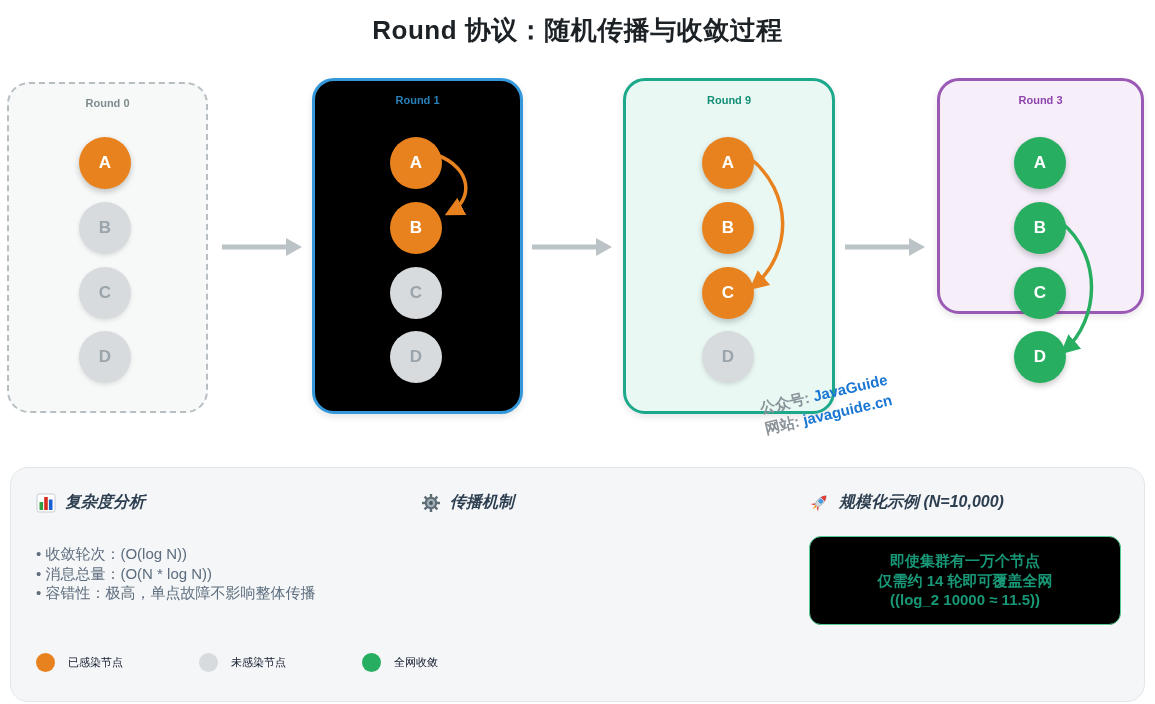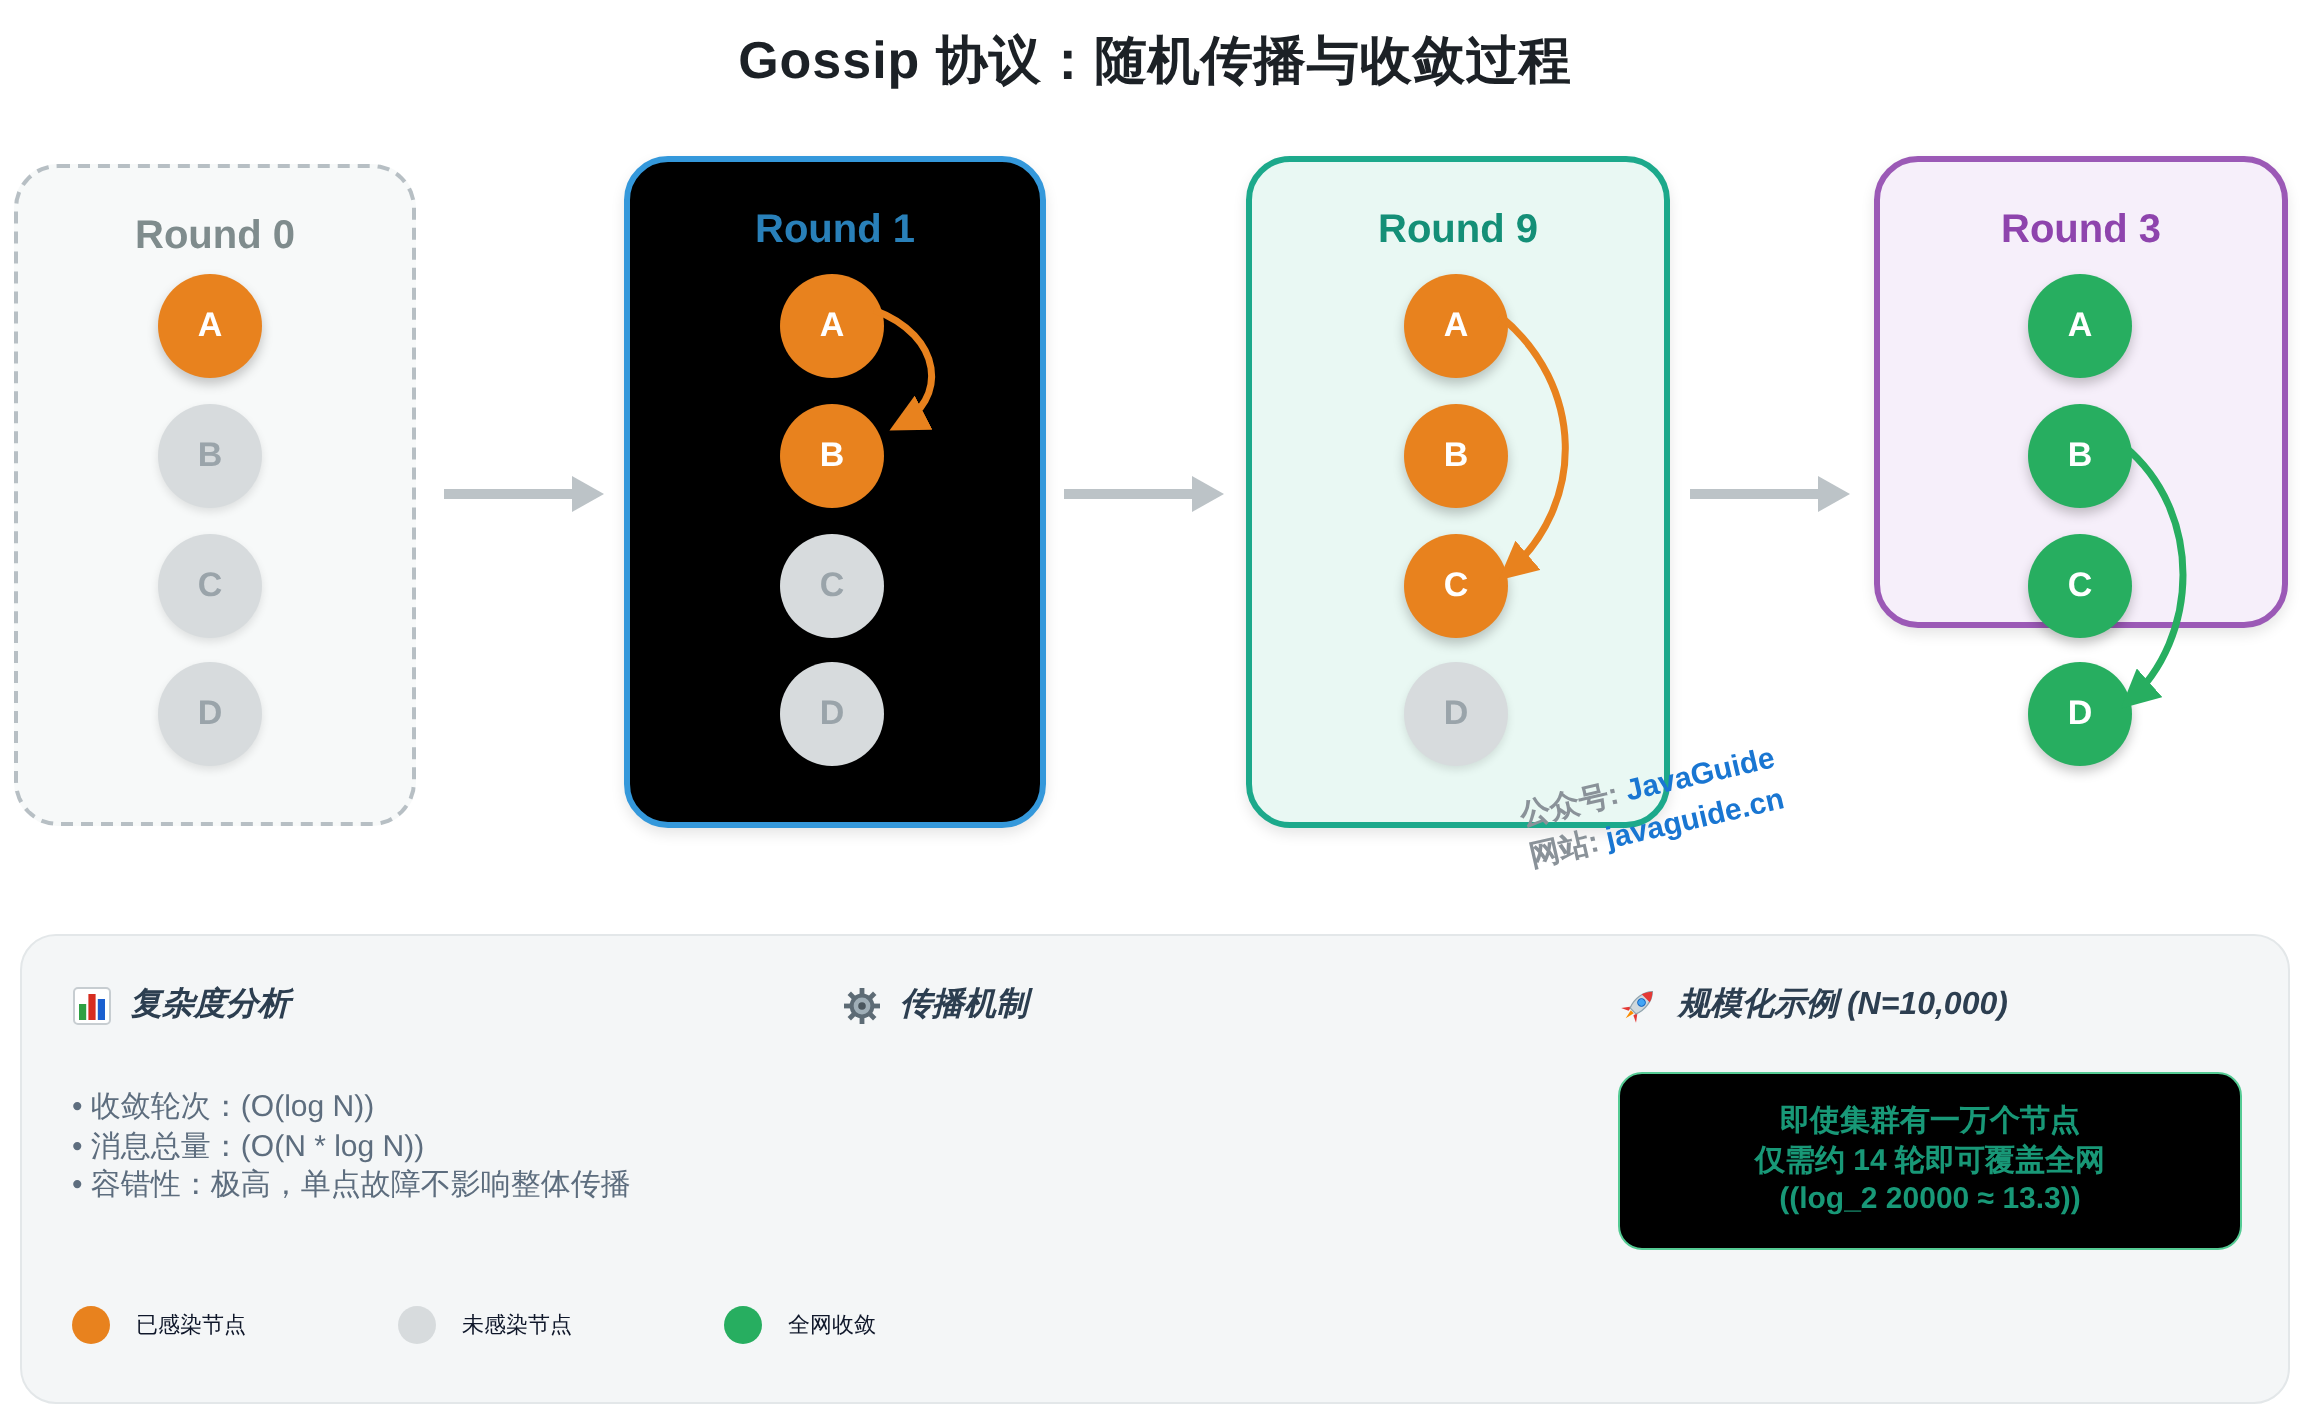--- a/index.html
+++ b/index.html
@@ -72,7 +72,7 @@
 
 <div class="stage">
 
-  <div class="title">Gossip 协议：随机传播与收敛过程</div>
+  <div class="title">Round 协议：随机传播与收敛过程</div>
 
   <div class="panel panel-r0">
     <div class="plabel">Round 0</div>

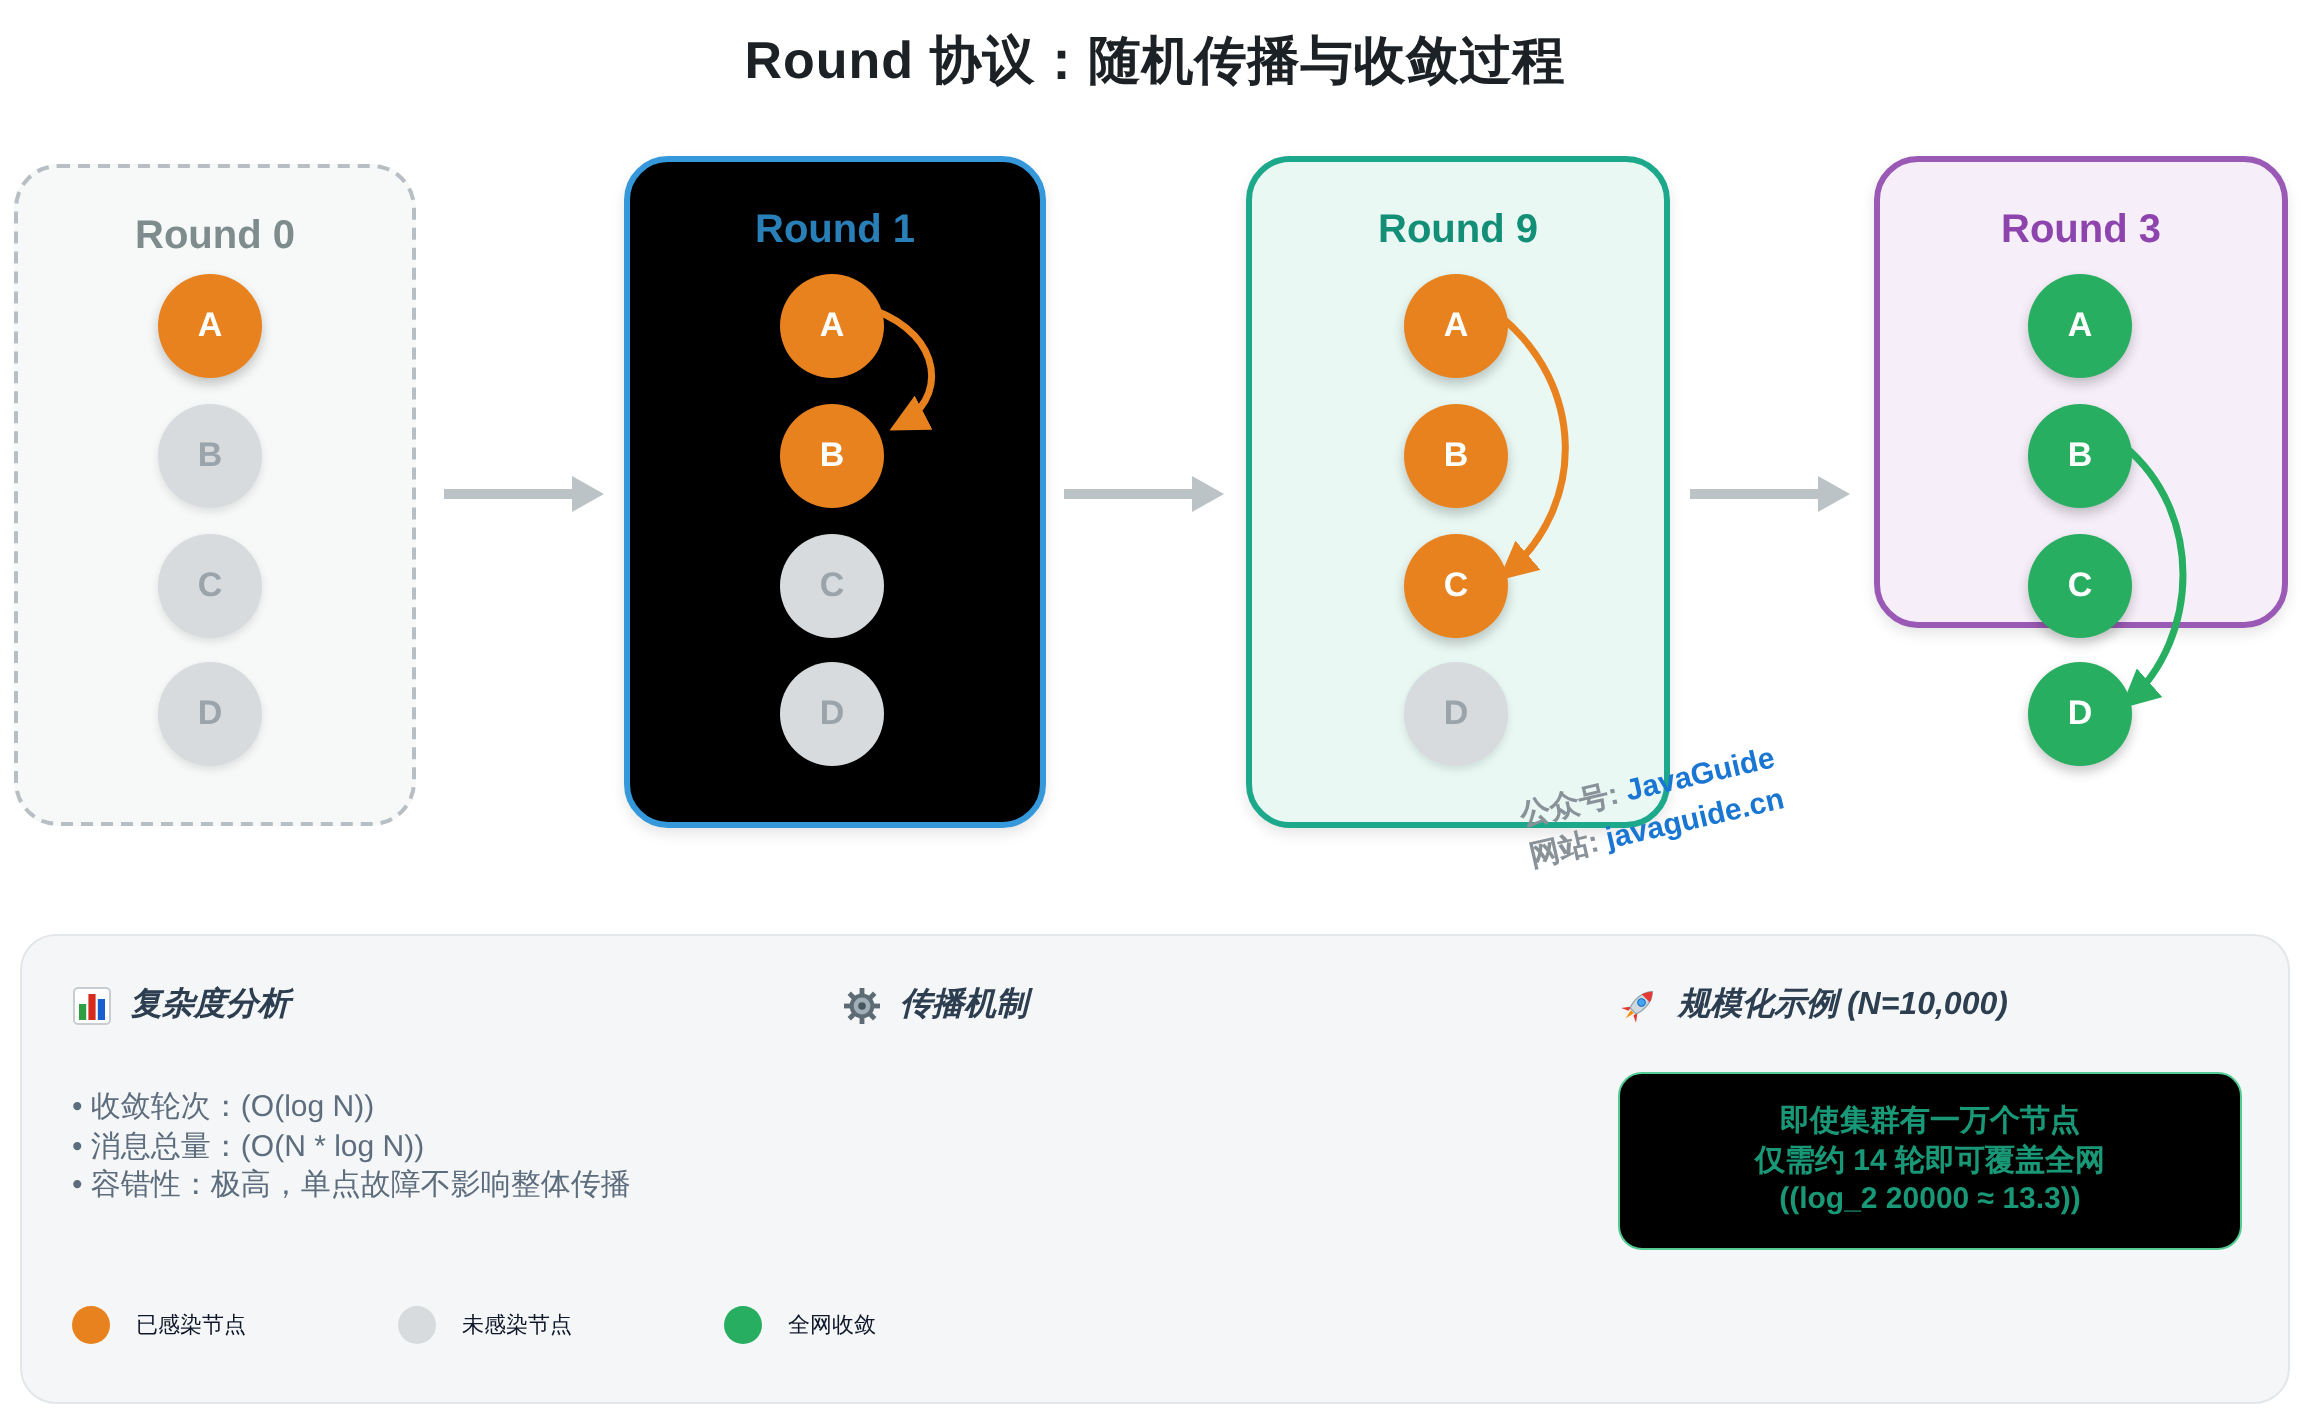--- a/index.html
+++ b/index.html
@@ -12,7 +12,7 @@
 
   
   .panel { position:absolute; border-radius:22px; }
-  .panel .plabel { margin-top:23px; text-align:center; font-size:20px; font-weight:600; }
+  .panel .plabel { margin-top:13px; text-align:center; font-size:11px; font-weight:600; }
   .panel-r0 { left:7px;  top:82px; width:201px; height:331px; background:#F7F9F9;
     border:2px dashed #B7BFC4; }
   .panel-r0 .plabel { color:#7F8C8D; }

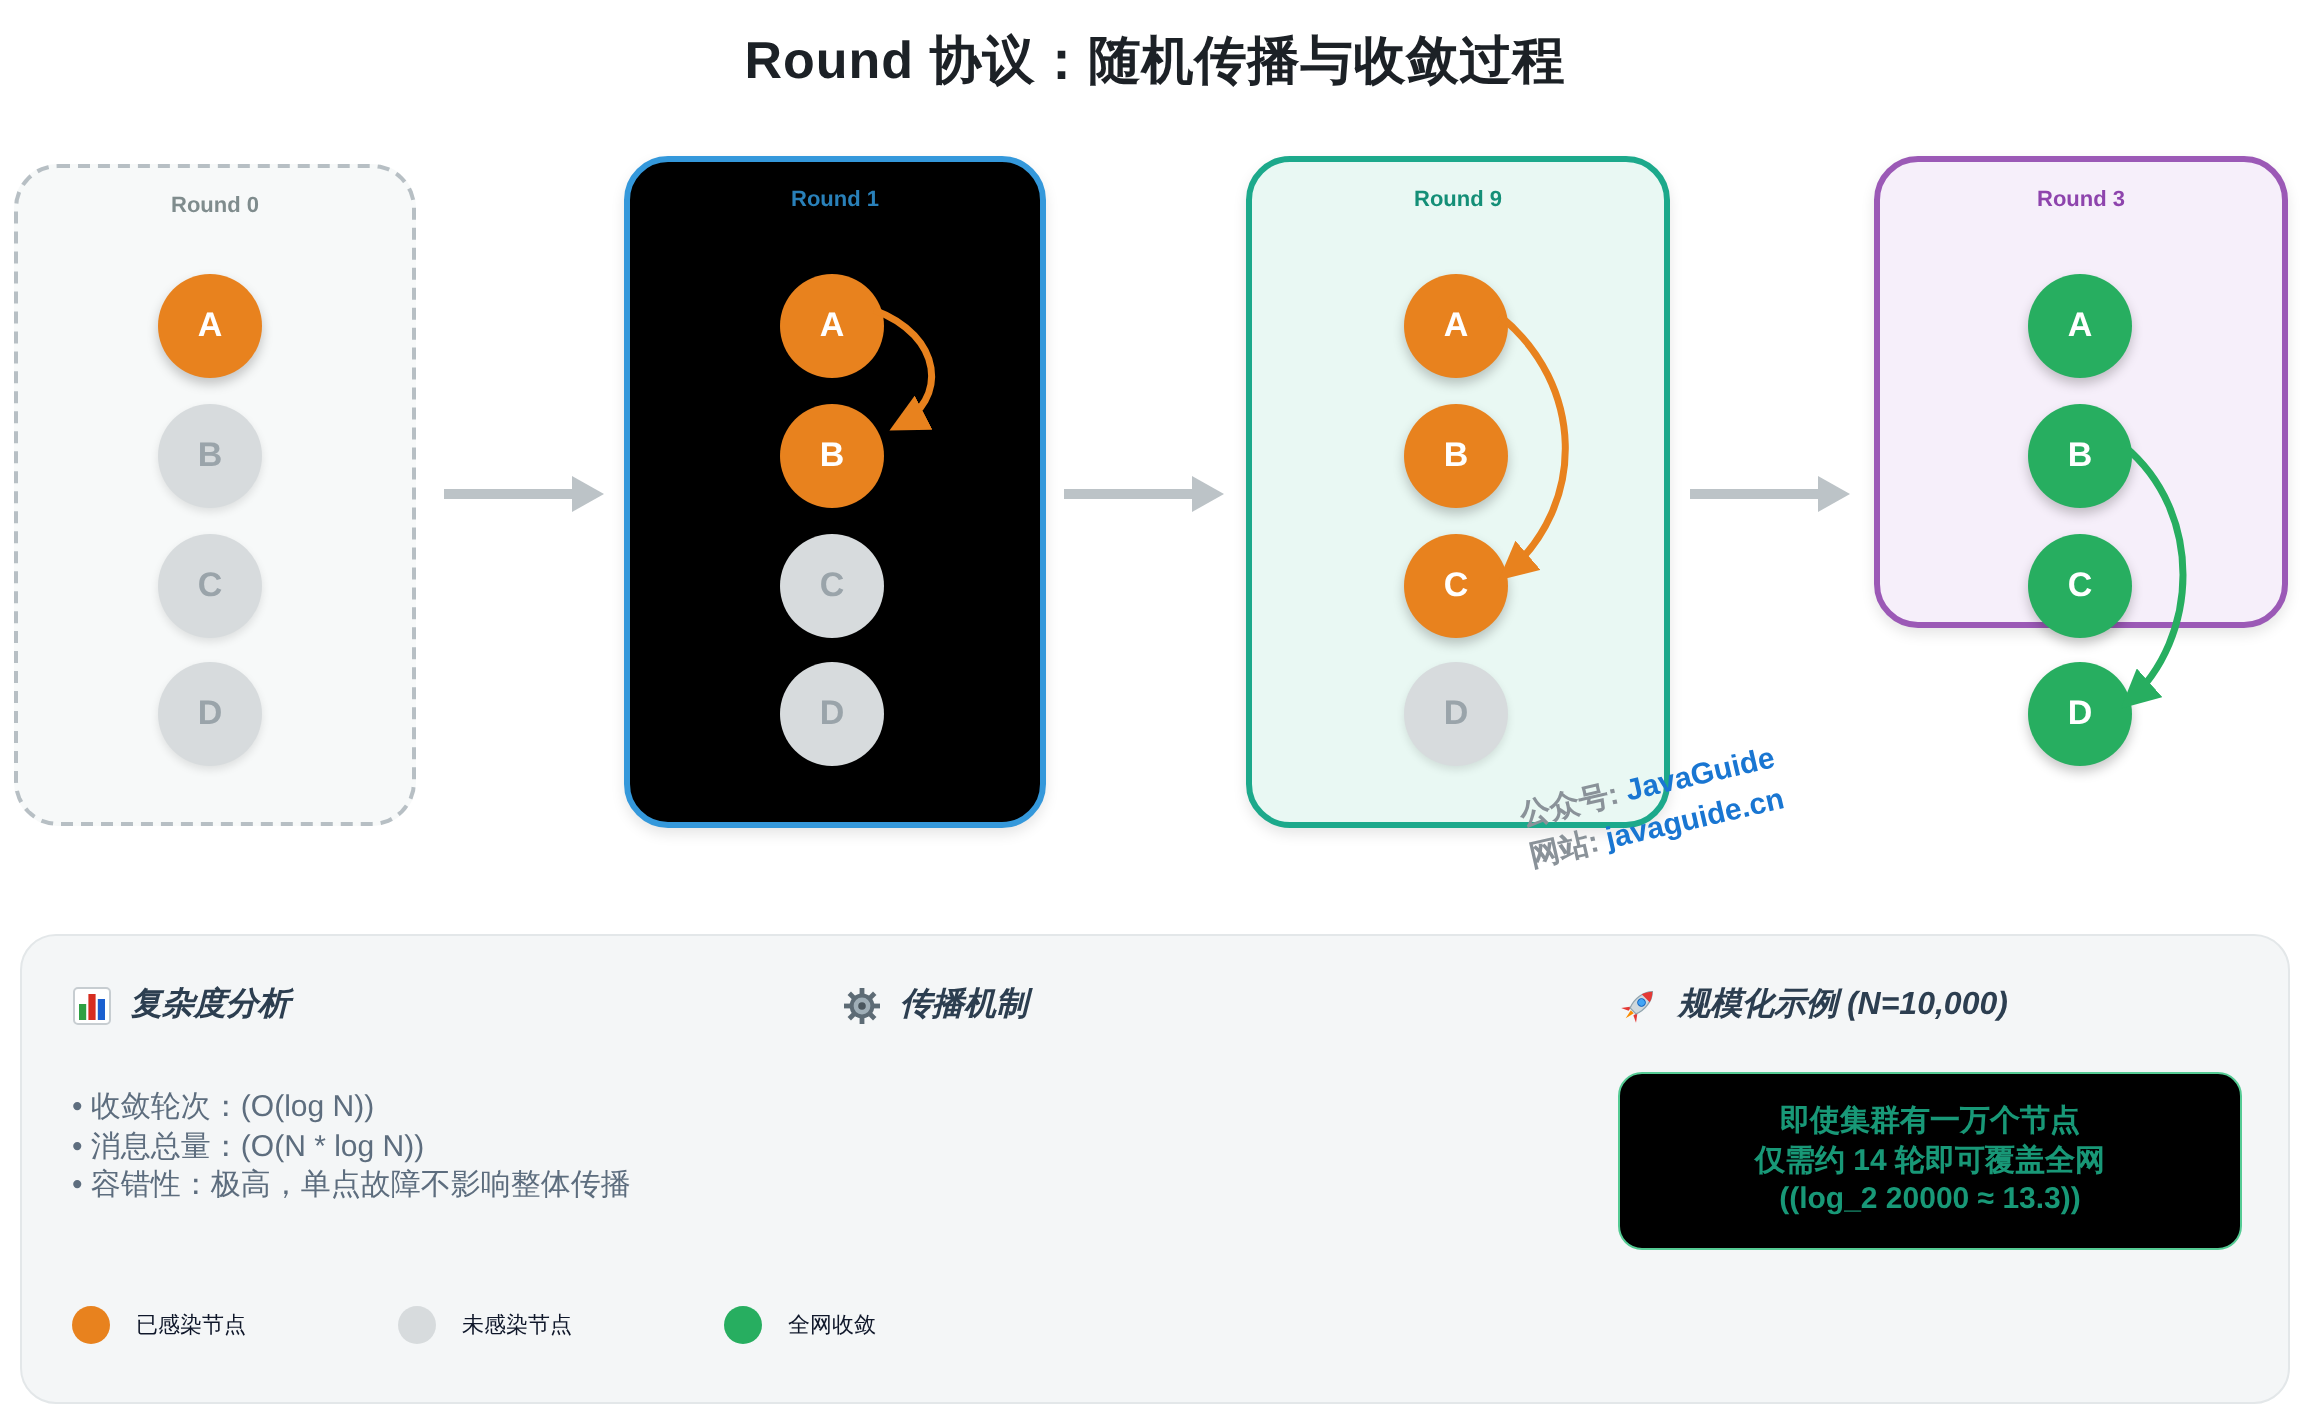--- a/index.html
+++ b/index.html
@@ -230,7 +230,7 @@
       <div class="greenbox">
         <div>即使集群有一万个节点</div>
         <div>仅需约 14 轮即可覆盖全网</div>
-        <div>((log_2 20000 ≈ 13.3))</div>
+        <div>((log_2 10000 ≈ 11.5))</div>
       </div>
     </div>
 

